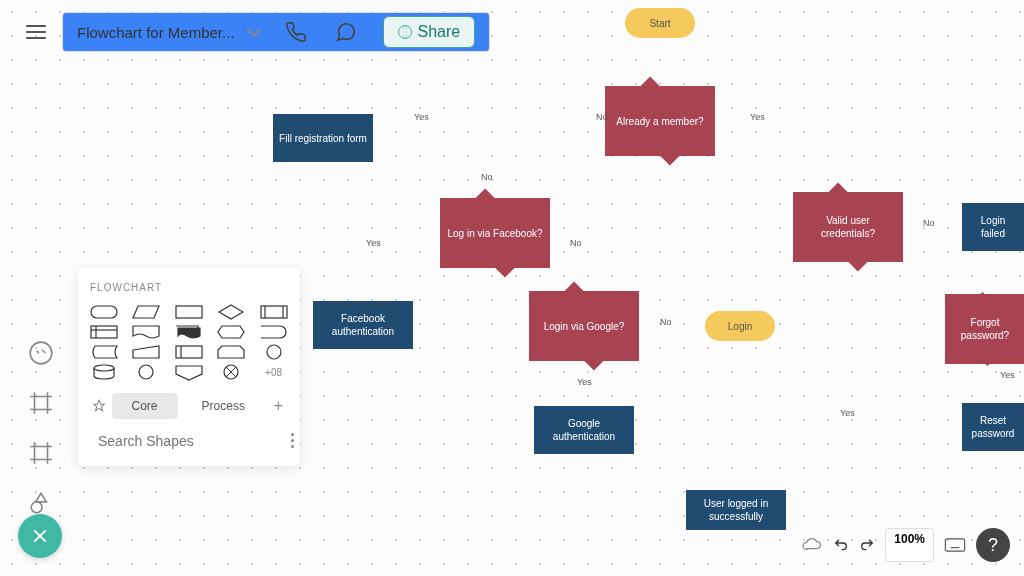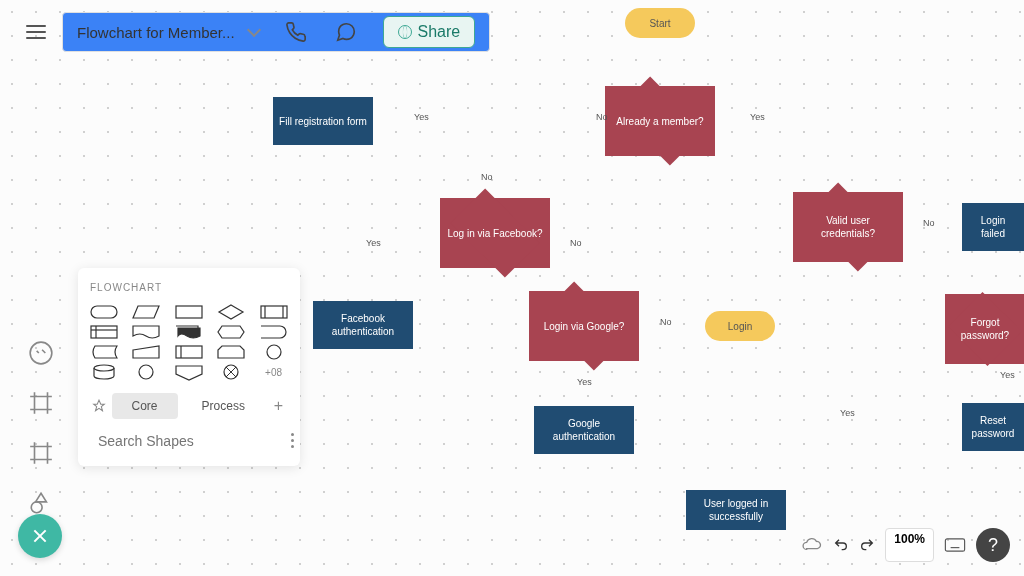--- a/index.html
+++ b/index.html
@@ -253,7 +253,7 @@
       <div class="diamond-bg"></div>
       <span>Already a member?</span>
     </div>
-  <div class="node process" style="left:273px;top:97px">
+  <div class="node process" style="left:273px;top:114px">
       <span>Fill registration form</span>
     </div>
   <div class="node decision" style="left:440px;top:198px">

